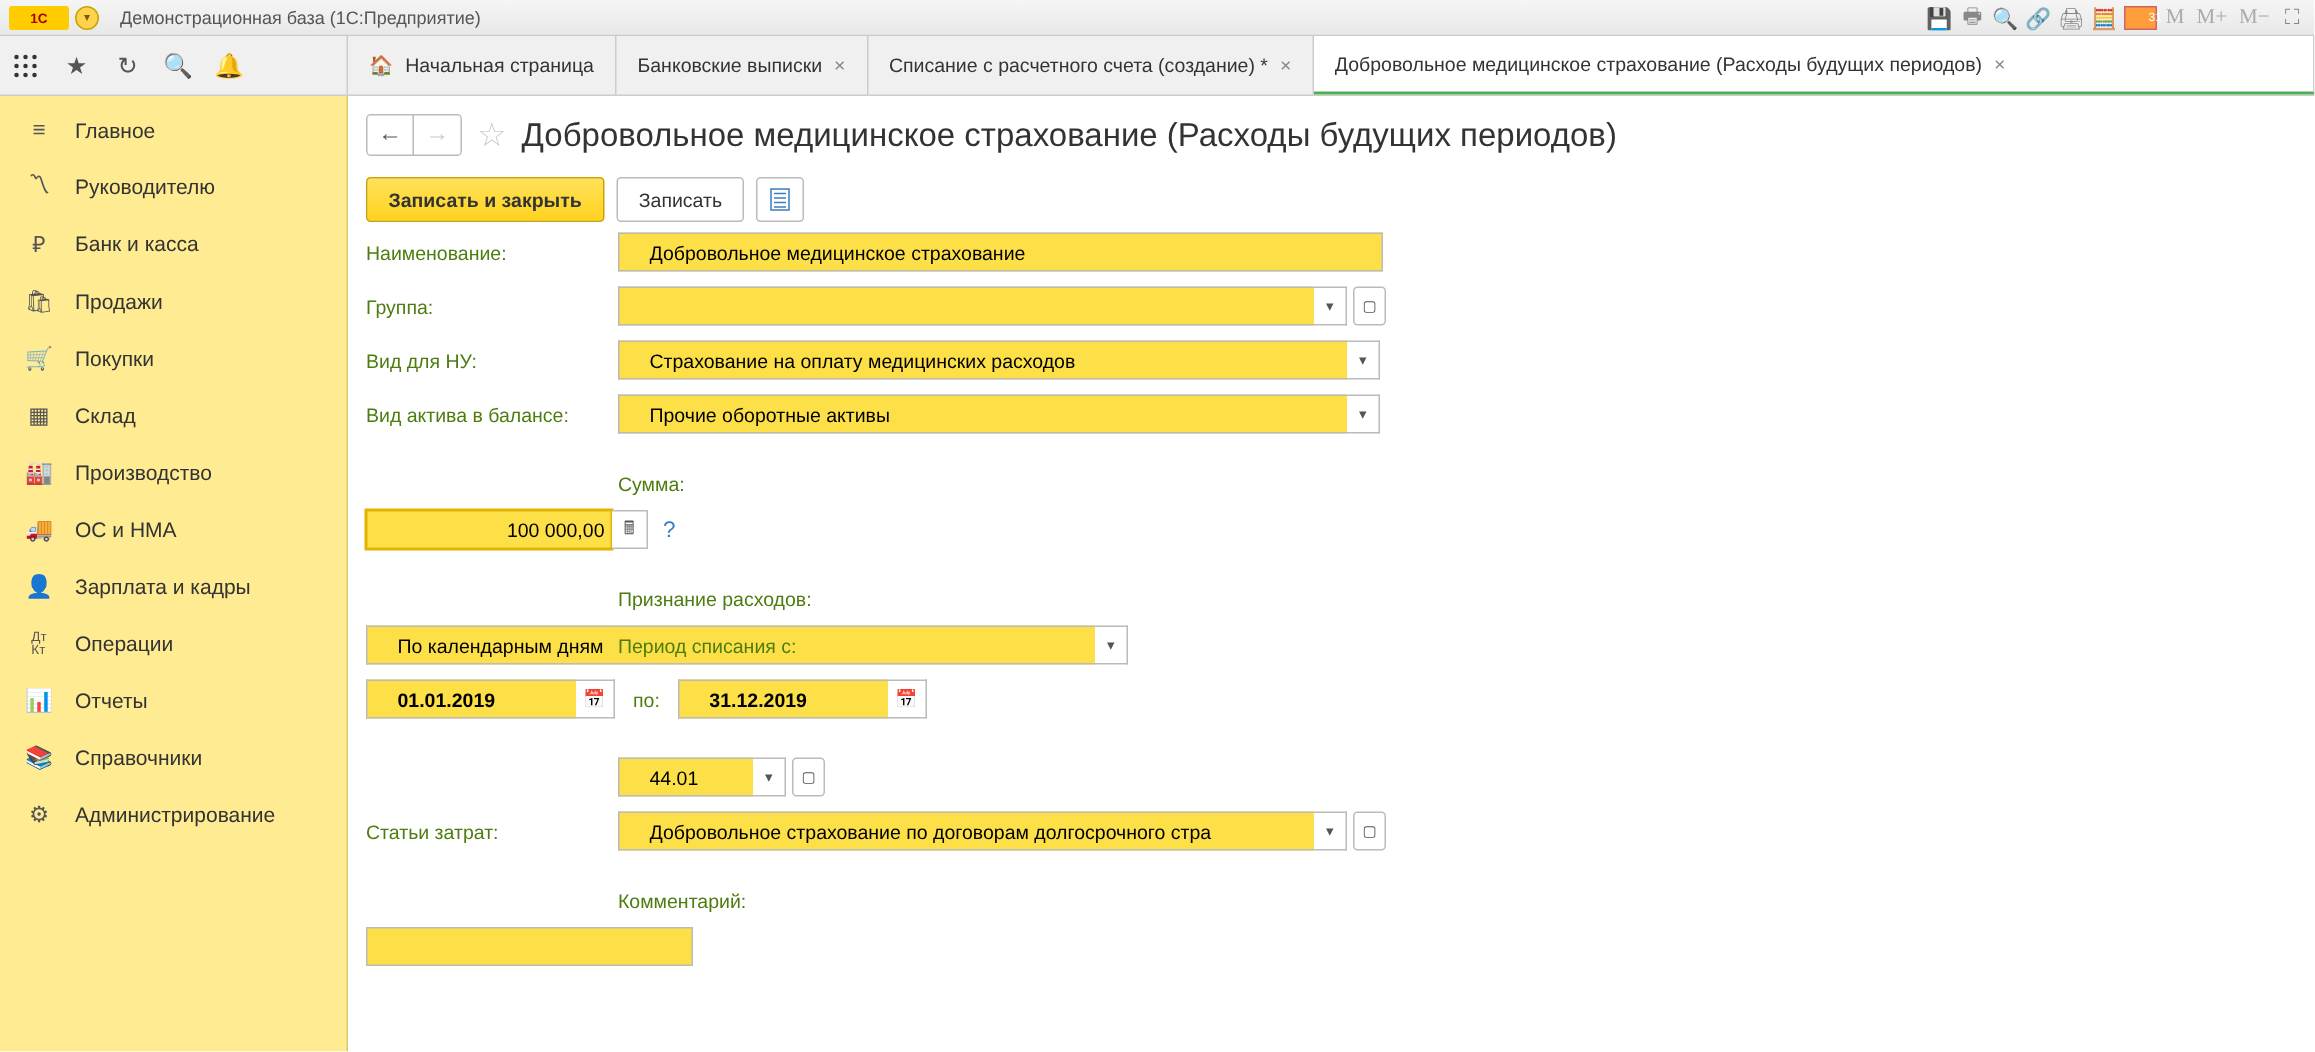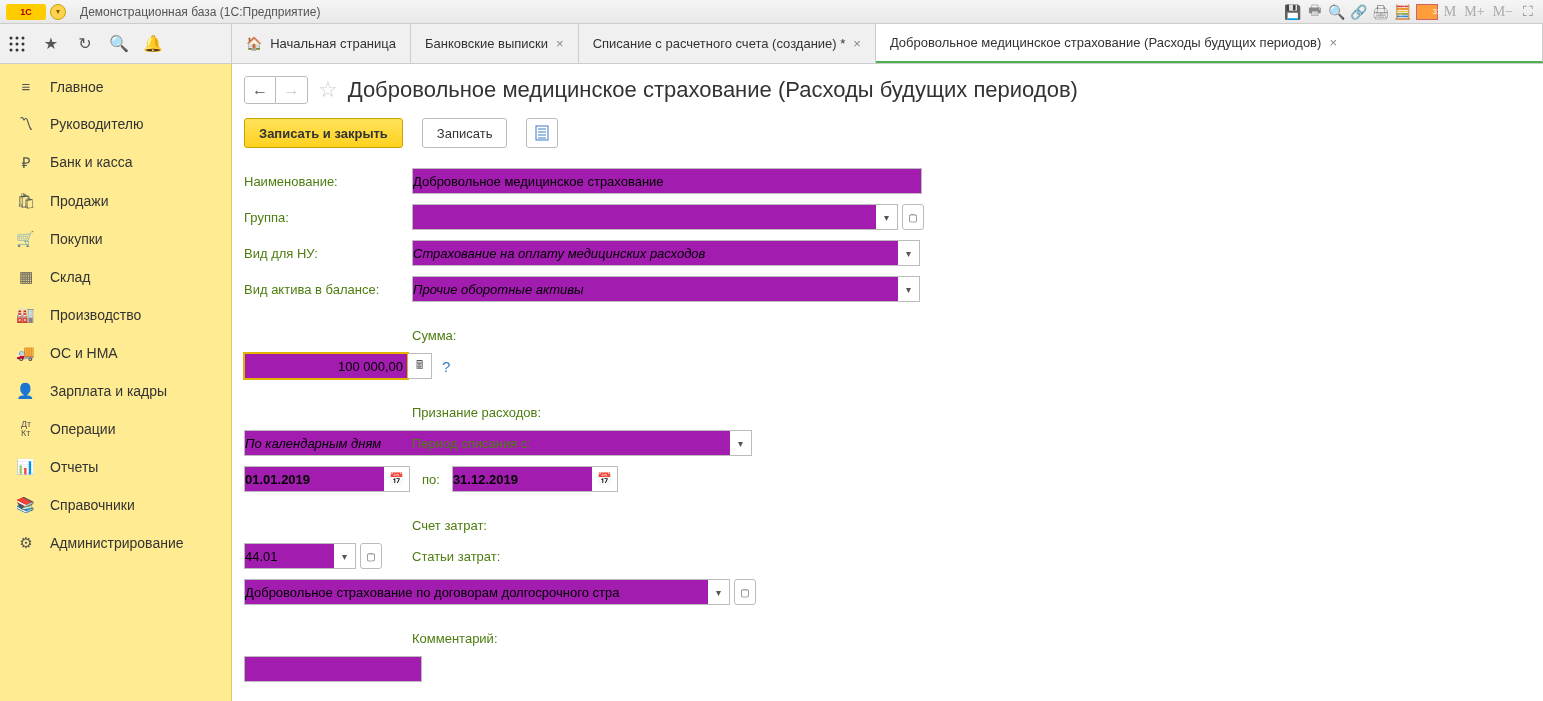--- a/index.html
+++ b/index.html
@@ -37,7 +37,7 @@
 .star { font-size:22px; color:#ccc; cursor:pointer; }
 .page-title { font-size:22px; font-weight:normal; color:#333; }
 
-.cmdbar { display:flex; gap:19px; margin-bottom: 20px; }
+.cmdbar { display:flex; gap:8px; margin-bottom: 7px; }
 .btn { height:30px; padding:0 14px; border:1px solid #bbb; background:#fff; cursor:pointer; font-size:13px; display:flex; align-items:center; border-radius:3px; }
 .btn.primary { background: linear-gradient(#ffe25a,#ffd21f); border-color:#c9a400; font-weight:bold; }
 .btn.icon-only { width:32px; padding:0; justify-content:center; color:#3a7cbf; }

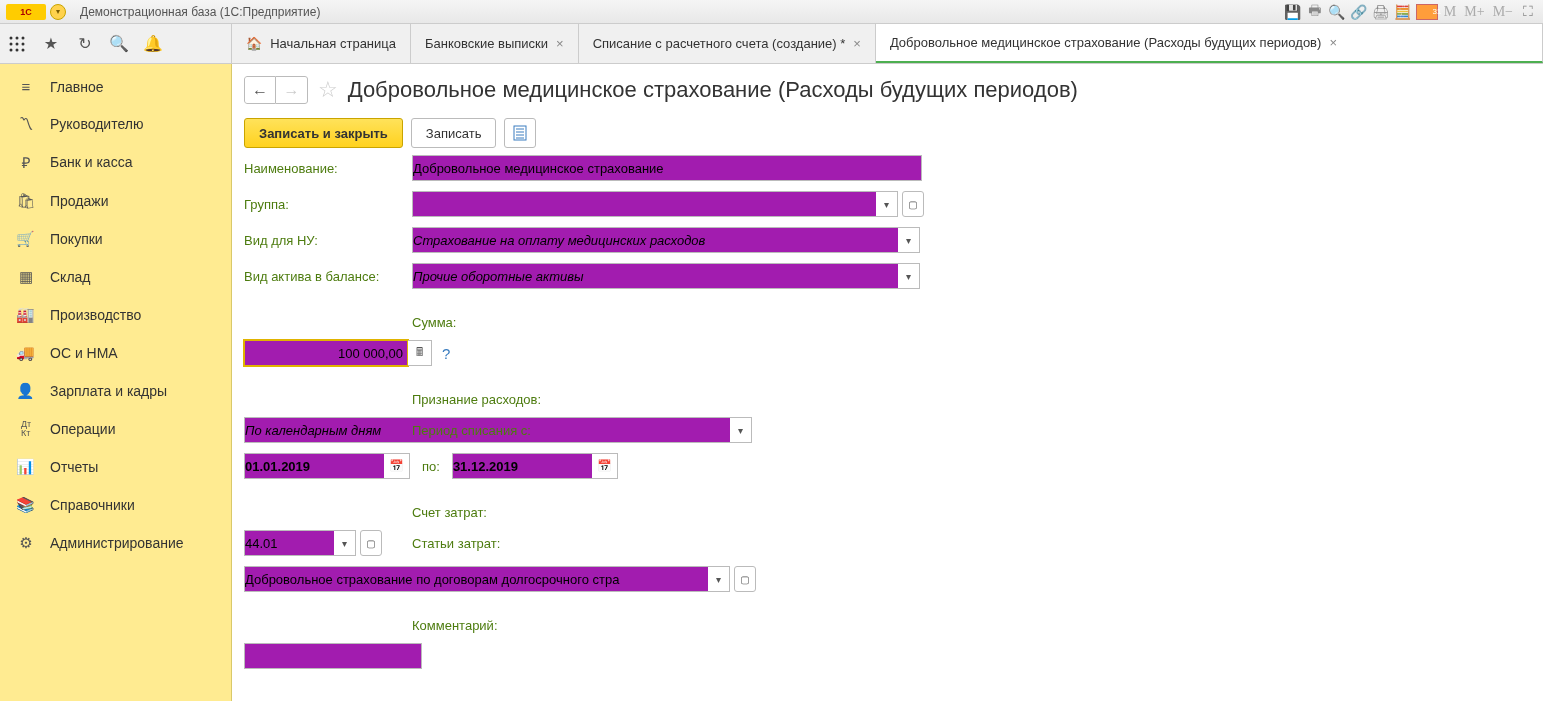--- a/index.html
+++ b/index.html
@@ -45,7 +45,7 @@
 .form { display:grid; grid-template-columns: 160px auto; row-gap:10px; column-gap:8px; align-items:center; max-width: 1000px; }
 .form .lbl { font-size:13px; color:#4d7c0f; }
 .form .row { display:flex; align-items:center; gap:6px; }
-.inp { height:26px; border:1px solid #bbb; padding:0 0; font-size:13px; background:#a21caf; }
+.inp { height:26px; border:1px solid #bbb; padding:0 20px; font-size:13px; background:#fde047; }
 .inp.w510 { width:510px; }
 .inp.w486 { width:486px;font-style:italic; }
 .inp.wdate { width:140px; }

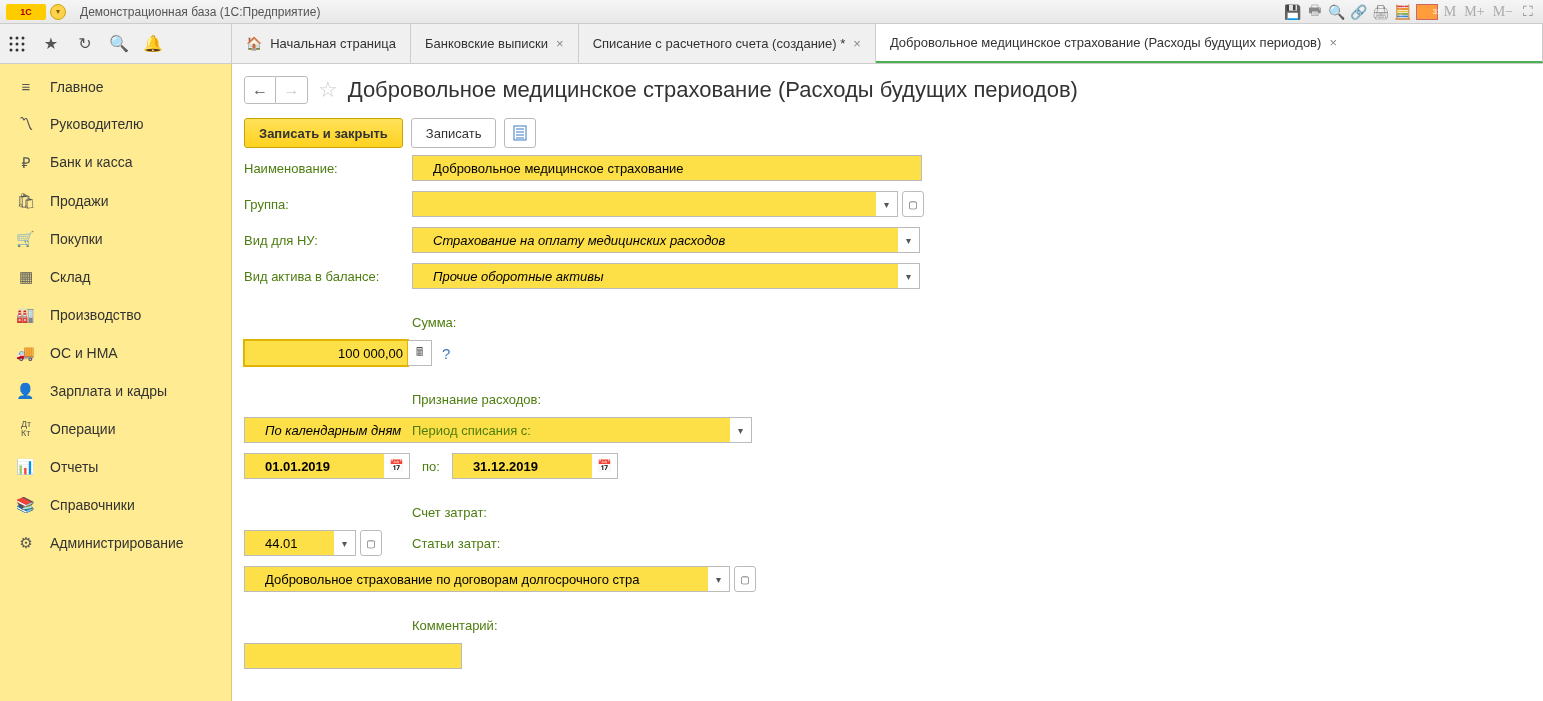--- a/index.html
+++ b/index.html
@@ -47,7 +47,7 @@
 .form .row { display:flex; align-items:center; gap:6px; }
 .inp { height:26px; border:1px solid #bbb; padding:0 20px; font-size:13px; background:#fde047; }
 .inp.w510 { width:510px; }
-.inp.w486 { width:486px;font-style:italic; }
+.inp.w486 { width:486px; }
 .inp.wdate { width:140px; }
 .inp.wacc { width:90px; }
 .inp.focused { border:1px solid #e0b400; box-shadow: 0 0 0 1px #e0b400; text-align:right; padding-right:4px; }

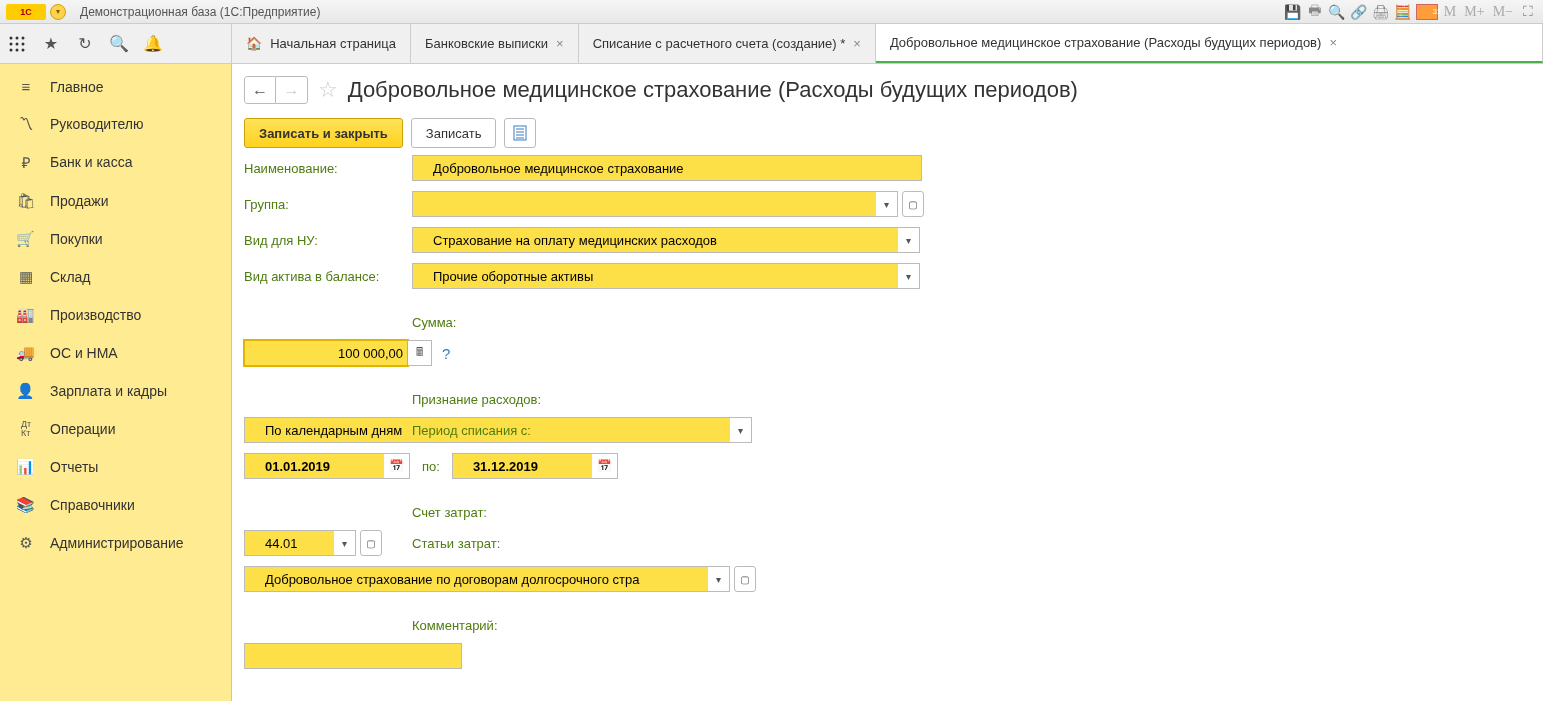--- a/index.html
+++ b/index.html
@@ -287,7 +287,6 @@
       <div class="spacer-row"></div>
         <div></div>
 
-      <div class="lbl">Счет затрат:</div>
       <div class="row">
         <div class="combo">
           <input class="inp wacc" value="44.01" style="">

